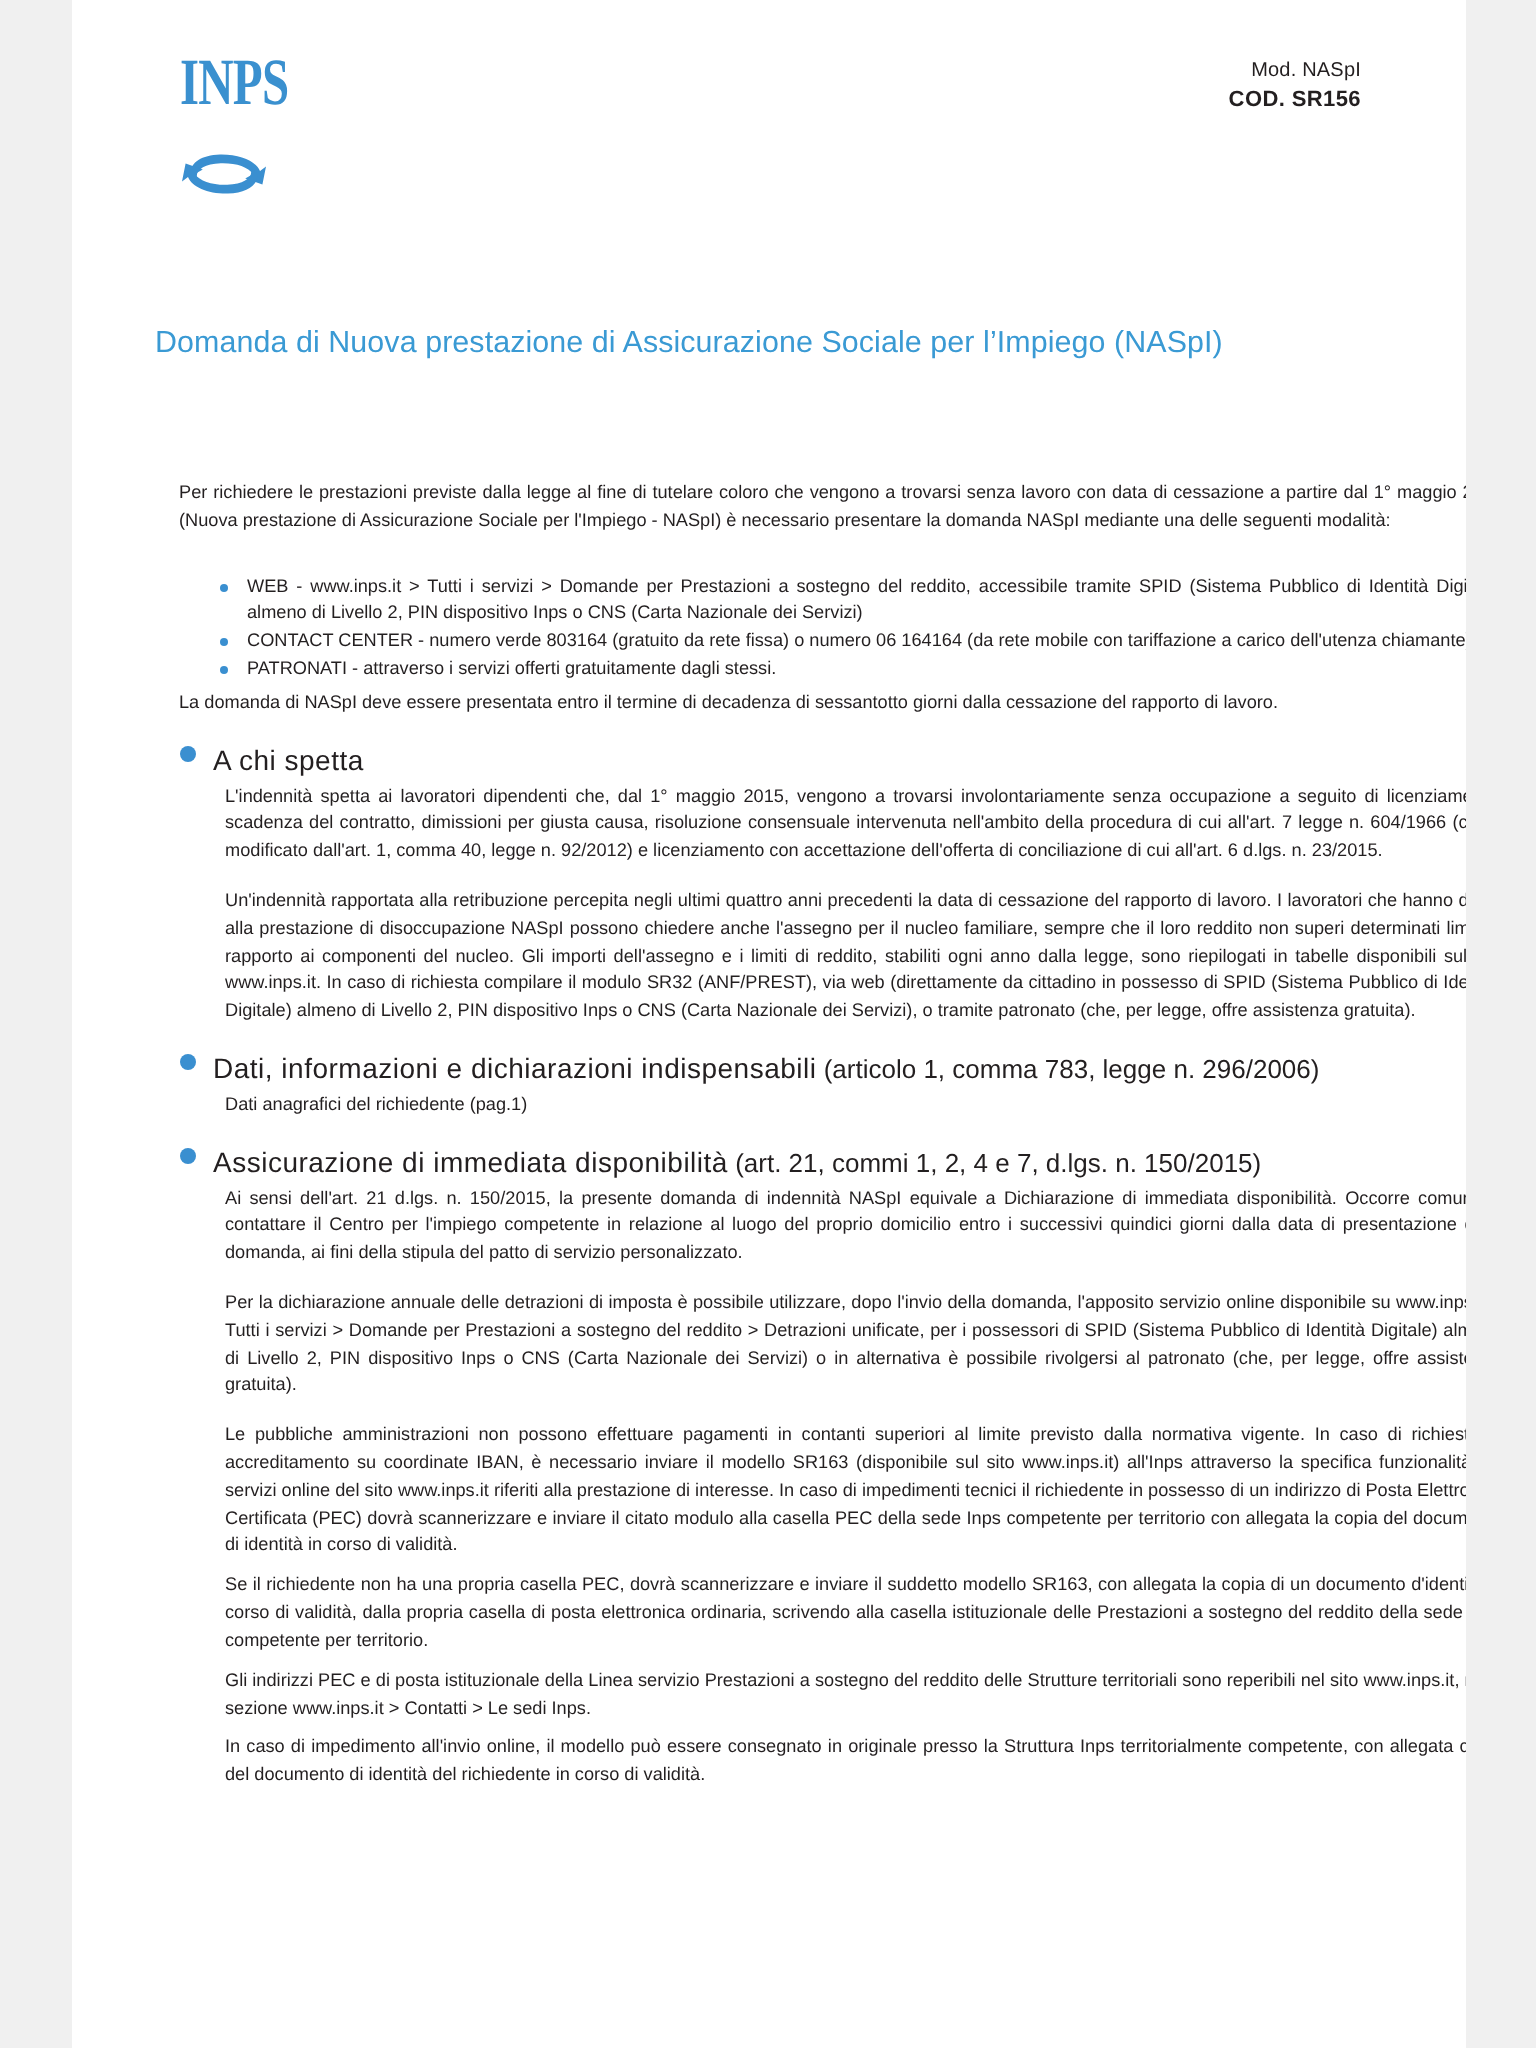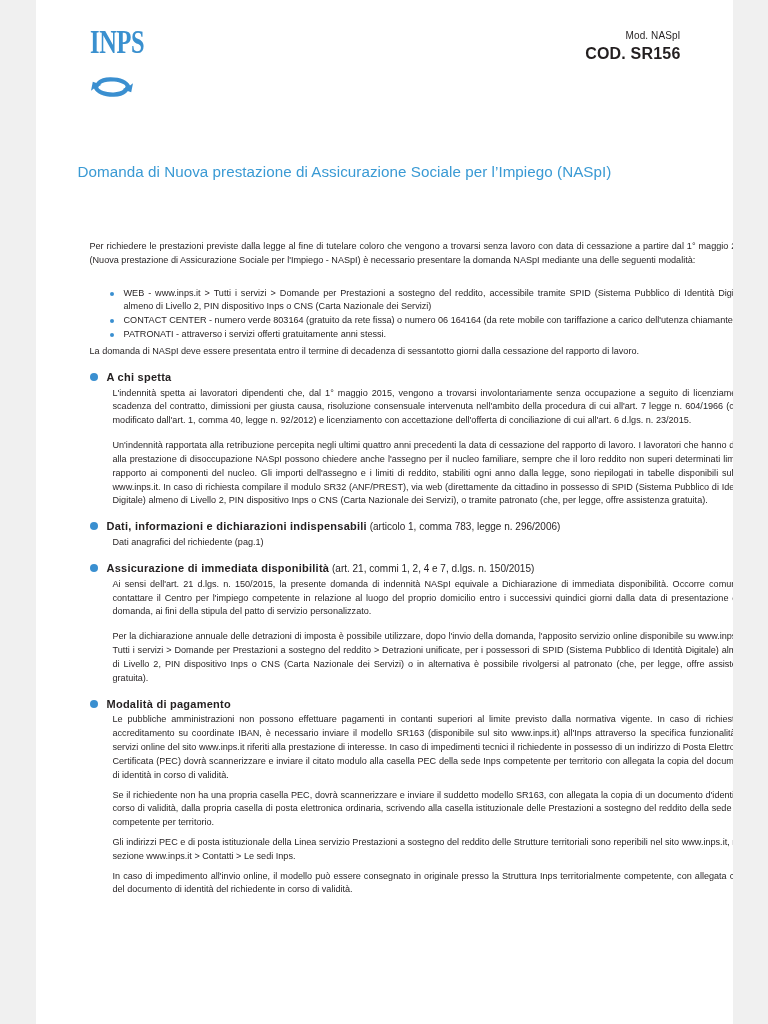--- a/index.html
+++ b/index.html
@@ -69,7 +69,7 @@
     letter-spacing: 0.1px;
   }
   .modcode .cod-line {
-    font-size: 16px;
+    font-size: 11px;
     font-weight: 700;
     color: #231f20;
     letter-spacing: 0.2px;

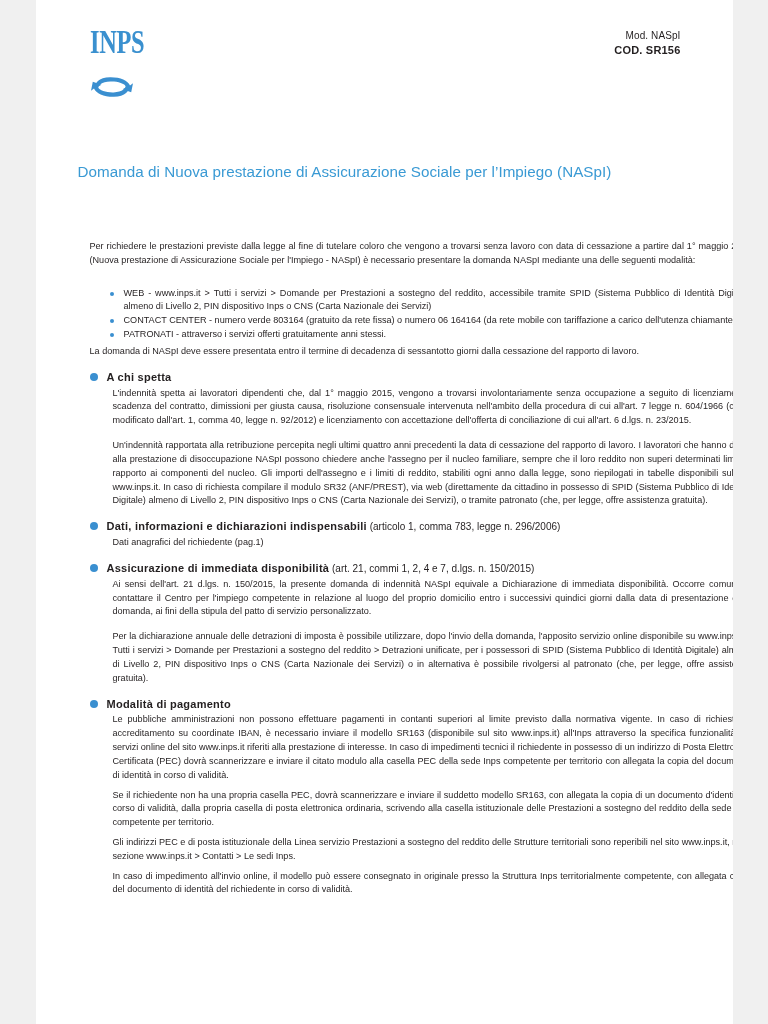--- a/index.html
+++ b/index.html
@@ -197,7 +197,7 @@
       <ul class="bullets">
         <li>WEB - www.inps.it &gt; Tutti i servizi &gt; Domande per Prestazioni a sostegno del reddito, accessibile tramite SPID (Sistema Pubblico di Identità Digitale) almeno di Livello 2, PIN dispositivo Inps o CNS (Carta Nazionale dei Servizi)</li>
         <li>CONTACT CENTER - numero verde 803164 (gratuito da rete fissa) o numero 06 164164 (da rete mobile con tariffazione a carico dell'utenza chiamante)</li>
-        <li>PATRONATI - attraverso i servizi offerti gratuitamente anni stessi.</li>
+        <li>PATRONATI - attraverso i servizi offerti gratuitamente dagli stessi.</li>
       </ul>
 
       <p class="just after-list">La domanda di NASpI deve essere presentata entro il termine di decadenza di sessantotto giorni dalla cessazione del rapporto di lavoro.</p>

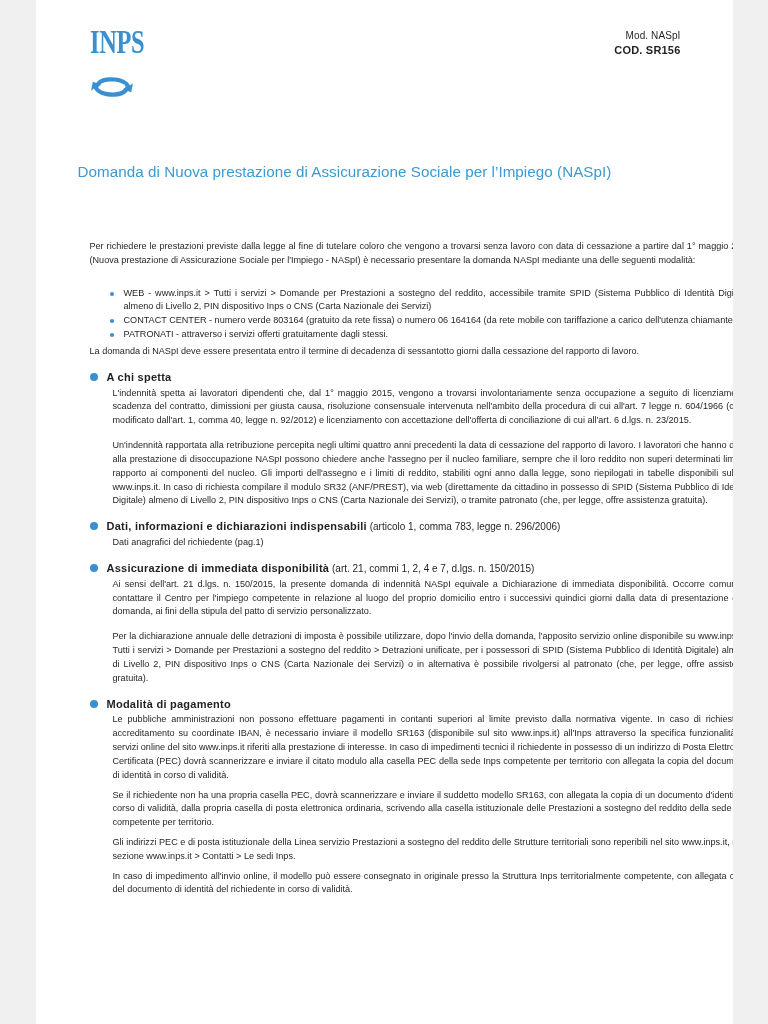--- a/index.html
+++ b/index.html
@@ -149,8 +149,8 @@
     background: #3a8fd0;
   }
   .section-head .h-title {
-    font-weight: 700;
-    font-size: 11px;
+    font-weight: 400;
+    font-size: 14px;
     color: #231f20;
     letter-spacing: 0.25px;
   }

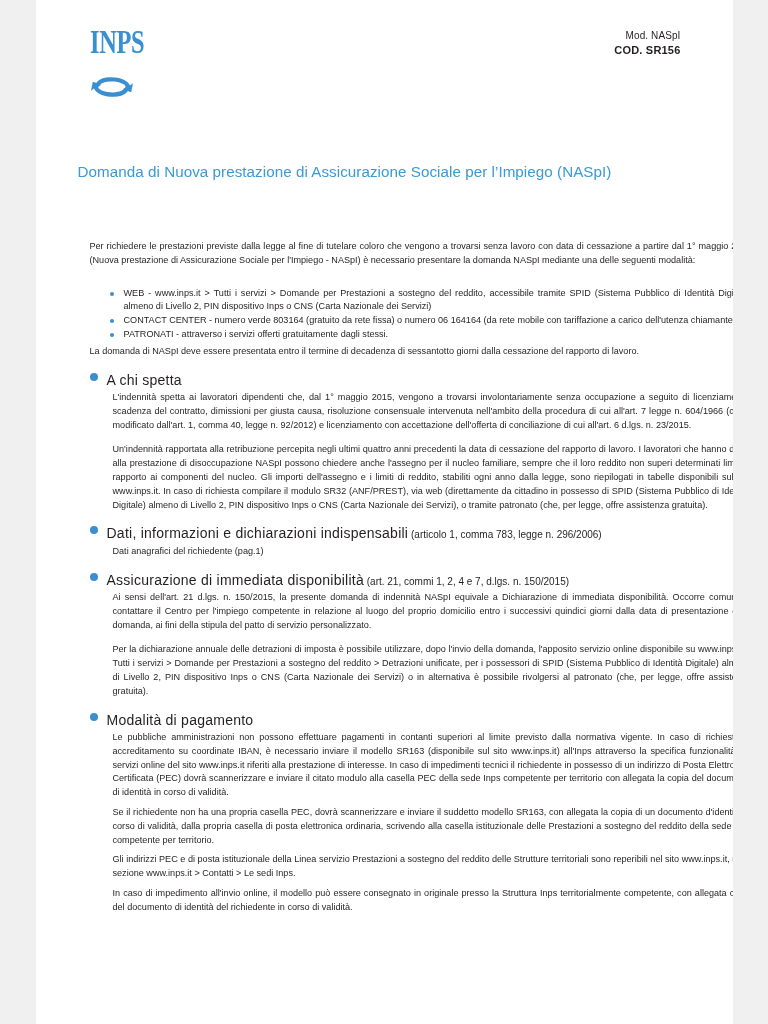--- a/index.html
+++ b/index.html
@@ -156,7 +156,7 @@
   }
   .section-head .h-note {
     font-weight: 400;
-    font-size: 10px;
+    font-size: 13px;
     color: #231f20;
   }
   .section-body {

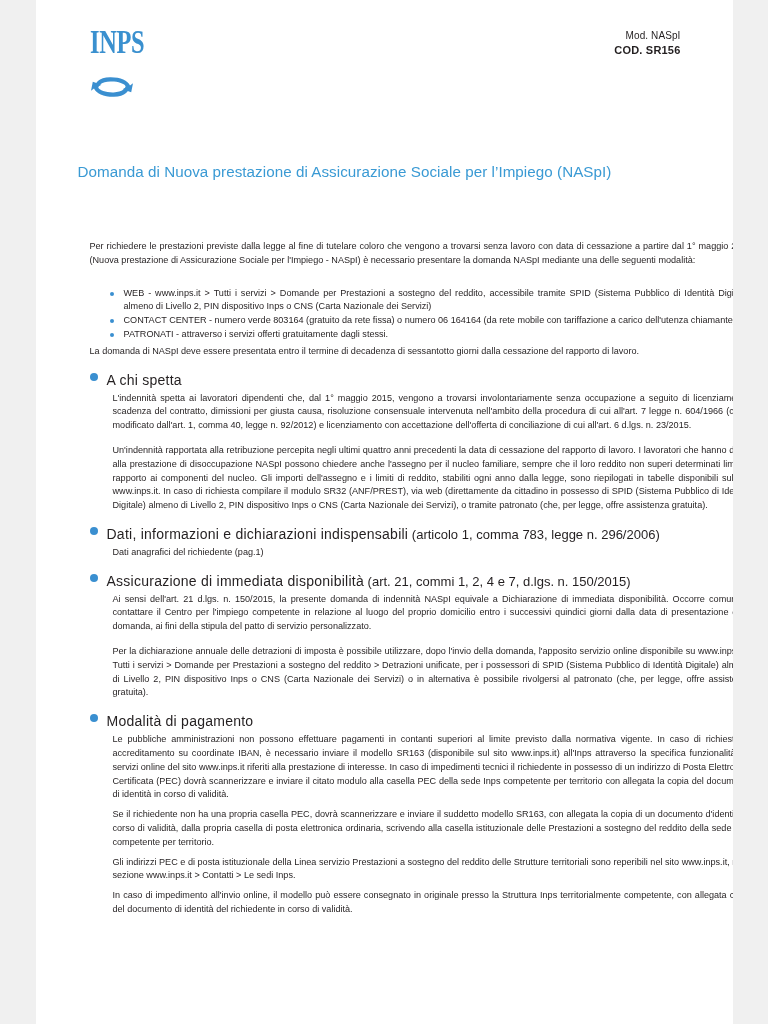--- a/index.html
+++ b/index.html
@@ -243,9 +243,6 @@
     </div>
 
     <div class="section">
-      <div class="section-head">
-        <span class="h-title">Modalità di pagamento</span><span class="h-note"></span>
-      </div>
       <div class="section-body">
         <p class="just">Le pubbliche amministrazioni non possono effettuare pagamenti in contanti superiori al limite previsto dalla normativa vigente. In caso di richiesta di accreditamento su coordinate IBAN, è necessario inviare il modello SR163 (disponibile sul sito www.inps.it) all'Inps attraverso la specifica funzionalità dei servizi online del sito www.inps.it riferiti alla prestazione di interesse. In caso di impedimenti tecnici il richiedente in possesso di un indirizzo di Posta Elettronica Certificata (PEC) dovrà scannerizzare e inviare il citato modulo alla casella PEC della sede Inps competente per territorio con allegata la copia del documento di identità in corso di validità.</p>
         <p class="just">Se il richiedente non ha una propria casella PEC, dovrà scannerizzare e inviare il suddetto modello SR163, con allegata la copia di un documento d'identità in corso di validità, dalla propria casella di posta elettronica ordinaria, scrivendo alla casella istituzionale delle Prestazioni a sostegno del reddito della sede Inps competente per territorio.</p>

